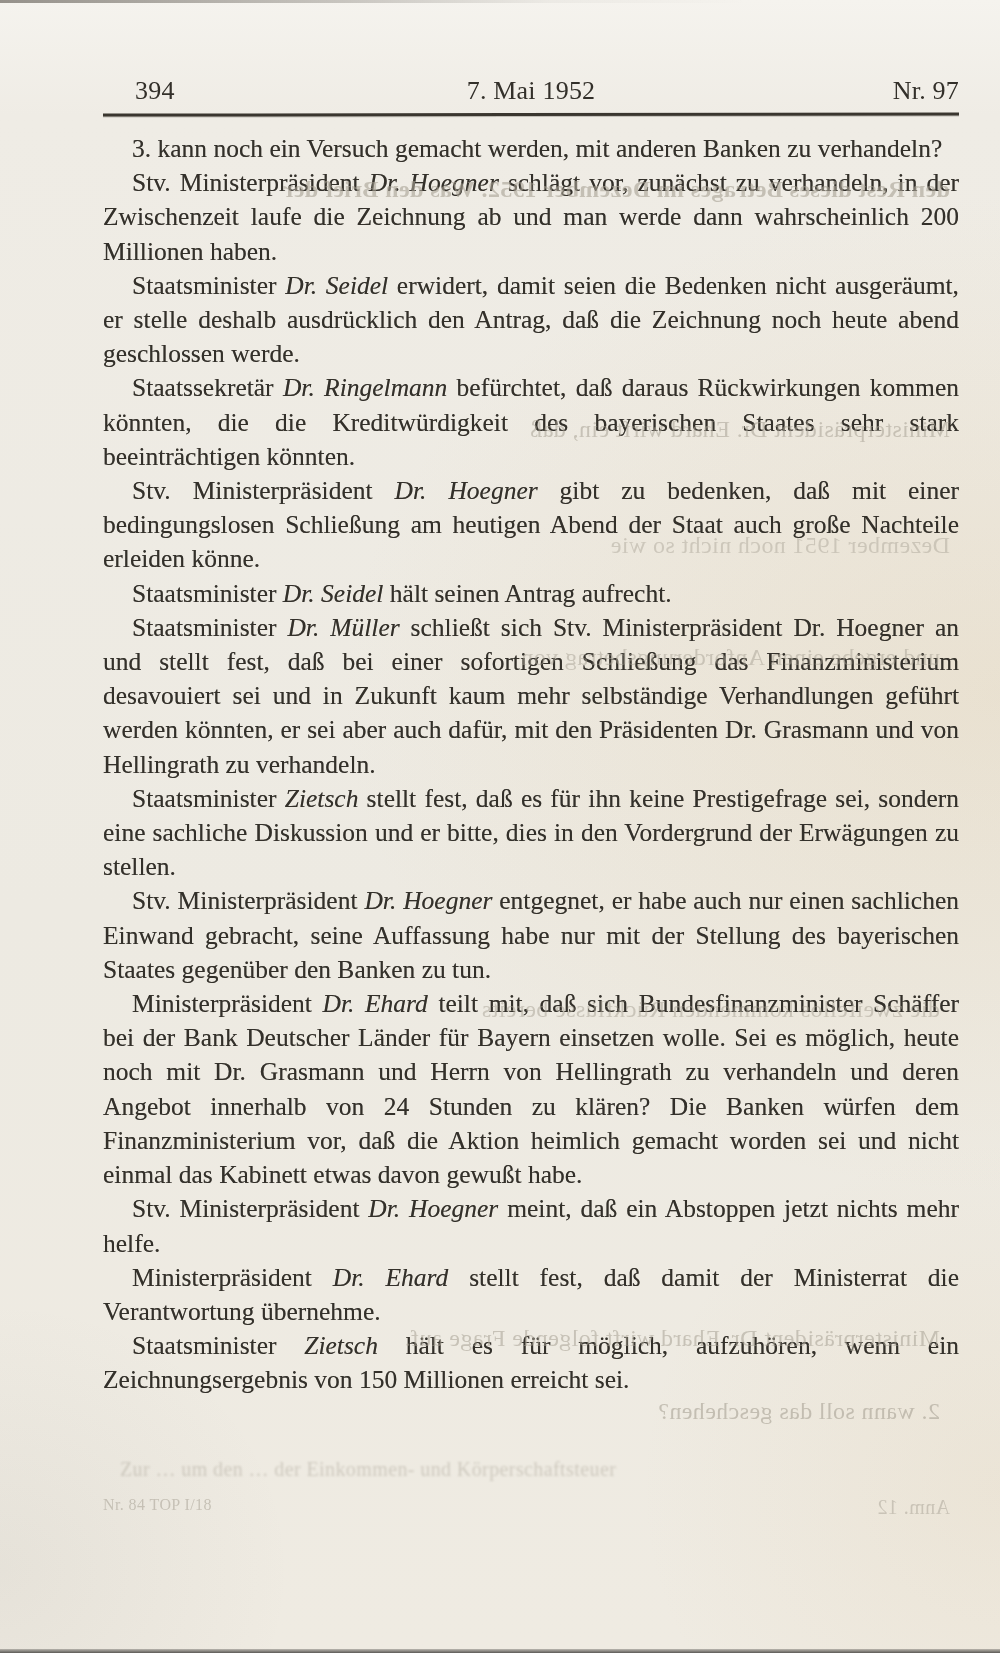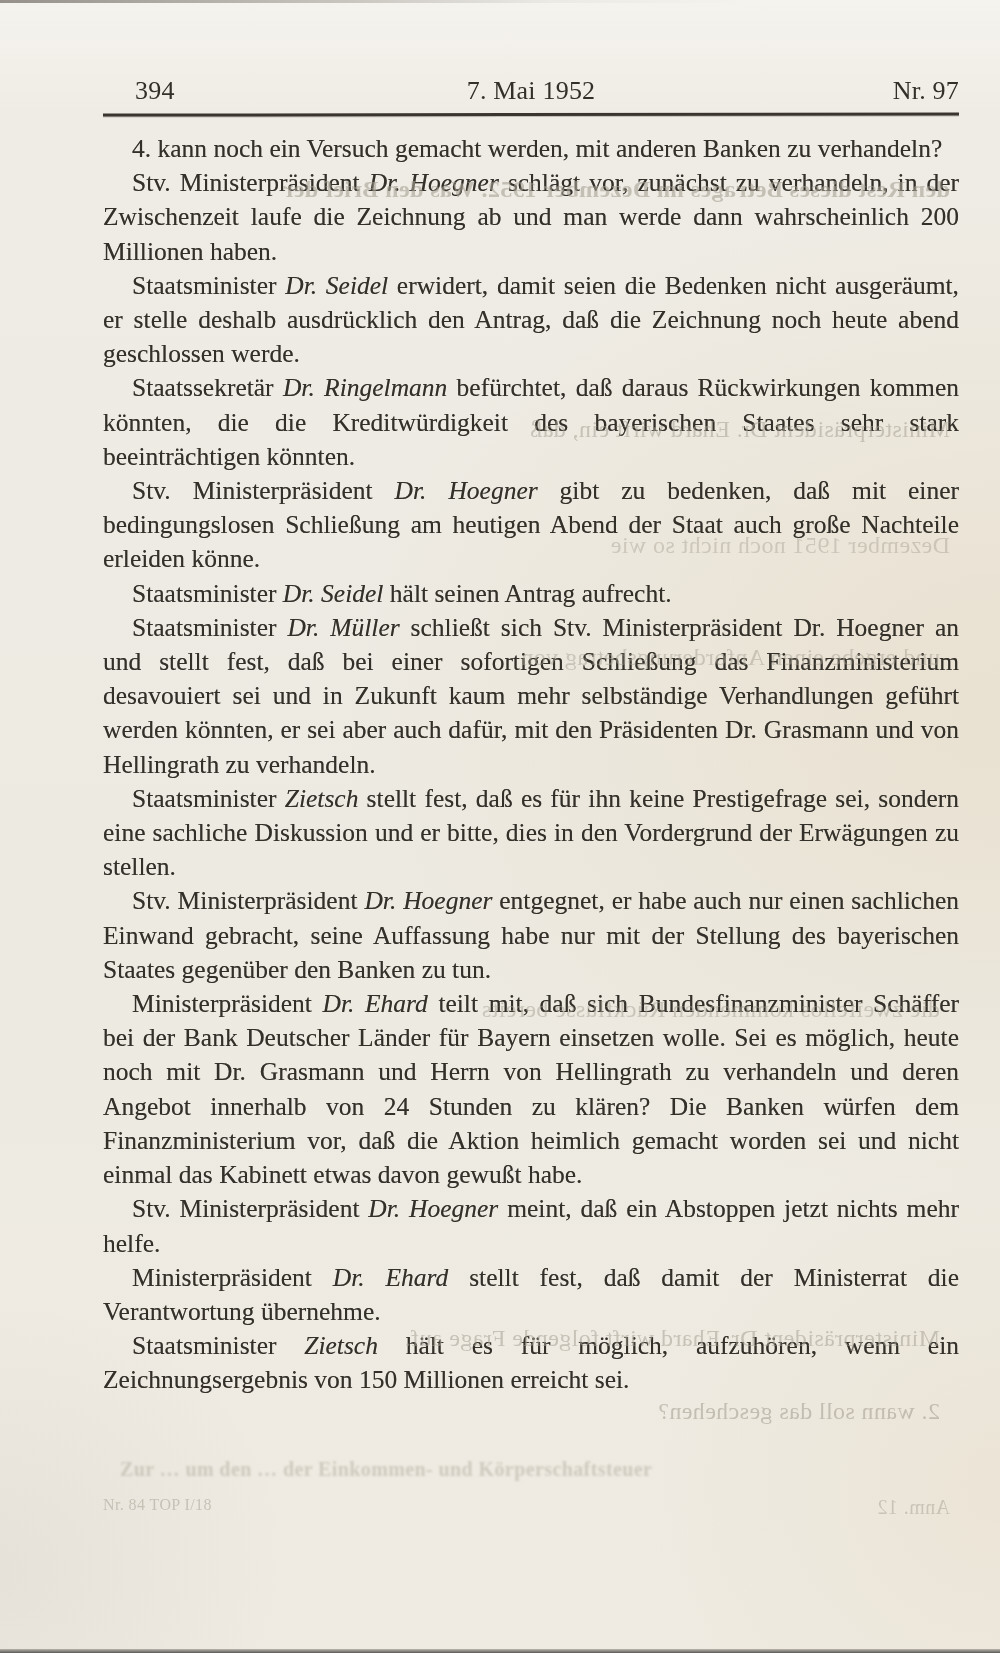--- a/index.html
+++ b/index.html
@@ -101,7 +101,7 @@
   <div class="head-rule"></div>
 
   <div class="body-text">
-      <p><span>4. kann noch ein Versuch gemacht werden, mit anderen Banken zu verhandeln?</span></p>
+      <p><span>3. kann noch ein Versuch gemacht werden, mit anderen Banken zu verhandeln?</span></p>
       <p><span>Stv. Ministerpräsident </span><i>Dr. Hoegner</i><span> schlägt vor, zunächst zu verhandeln, in der Zwischenzeit laufe die Zeichnung ab und man werde dann wahrscheinlich 200 Millionen haben.</span></p>
       <p><span>Staatsminister </span><i>Dr. Seidel</i><span> erwidert, damit seien die Bedenken nicht ausgeräumt, er stelle deshalb ausdrücklich den Antrag, daß die Zeichnung noch heute abend geschlossen werde.</span></p>
       <p><span>Staatssekretär </span><i>Dr. Ringelmann</i><span> befürchtet, daß daraus Rückwirkungen kommen könnten, die die Kreditwürdigkeit des bayerischen Staates sehr stark beeinträchtigen könnten.</span></p>

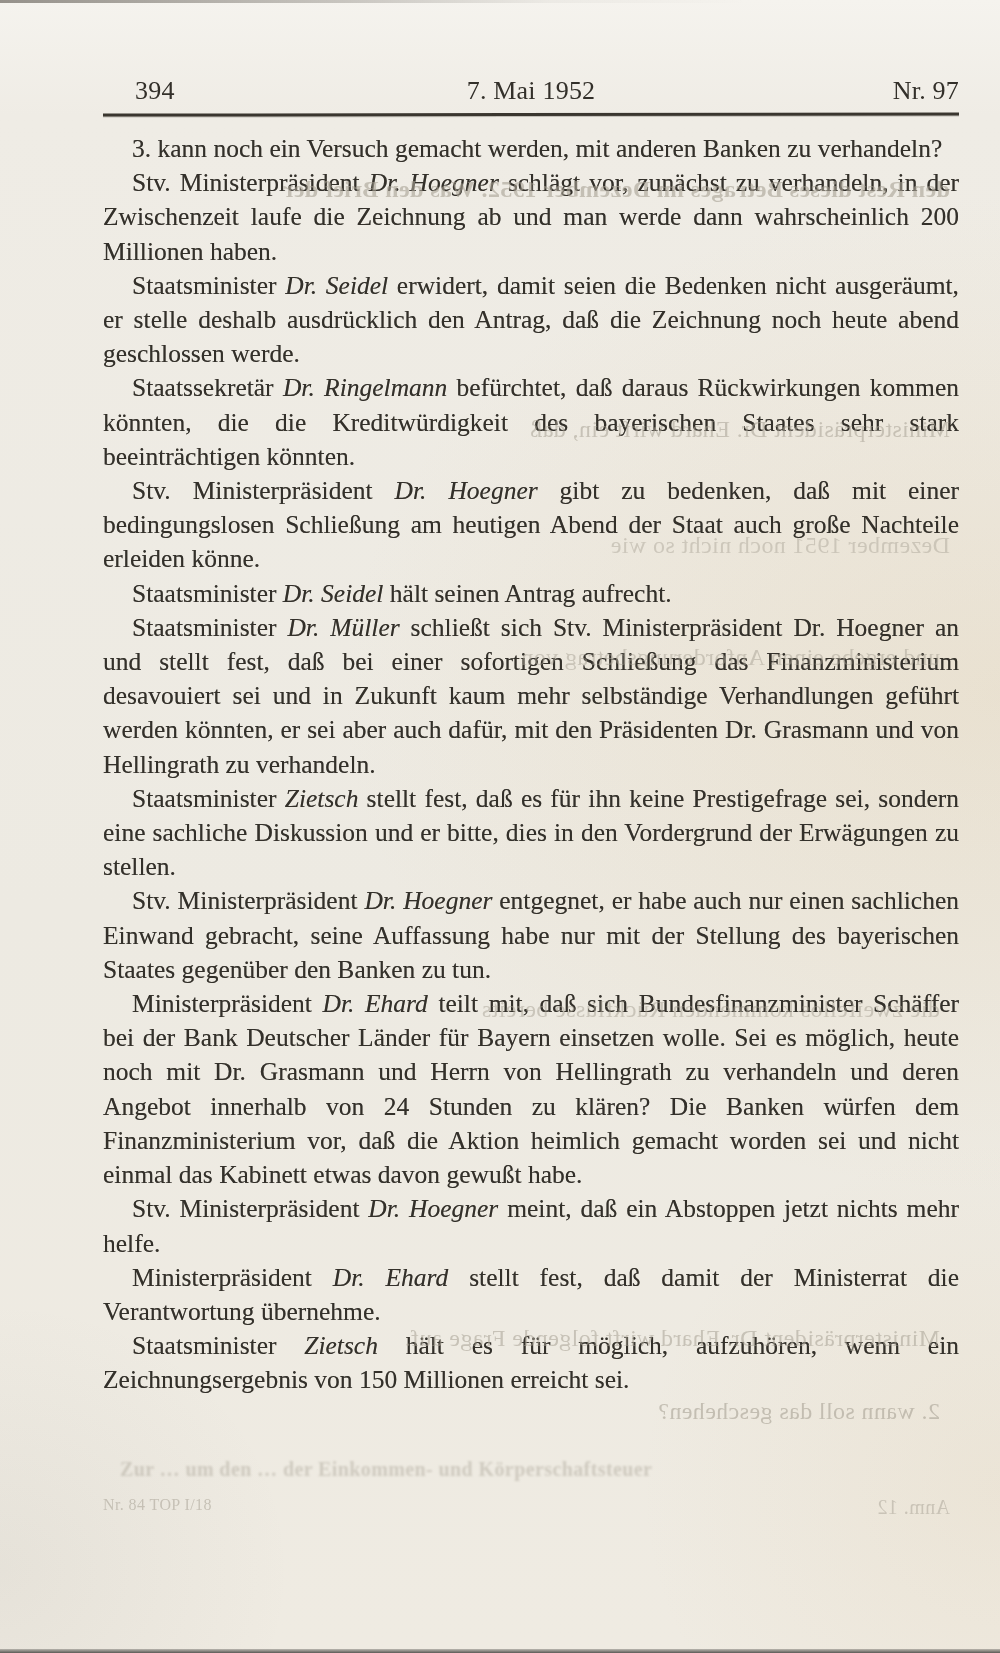--- a/index.html
+++ b/index.html
@@ -81,7 +81,7 @@
   .g5  { top: 996px;  left: 380px; width: 560px; opacity: 0.5; }
   .g6  { top: 1325px; left: 330px; width: 610px; opacity: 0.55; }
   .g7  { top: 1398px; left: 560px; width: 380px; opacity: 0.6; }
-  .g8  { top: 1458px; left: 120px; width: 820px; font-size: 20px; opacity: 0.45; filter: blur(0.8px); font-weight: bold; }
+  .g8  { top: 1458px; left: 120px; width: 820px; font-size: 20px; opacity: 0.45; filter: blur(0.8px); }
   .g9  { top: 1496px; left: 103px; width: 300px; font-size: 16px; opacity: 0.55; }
   .g10 { top: 1496px; left: 840px; width: 110px; font-size: 20px; opacity: 0.5; }
 </style>

